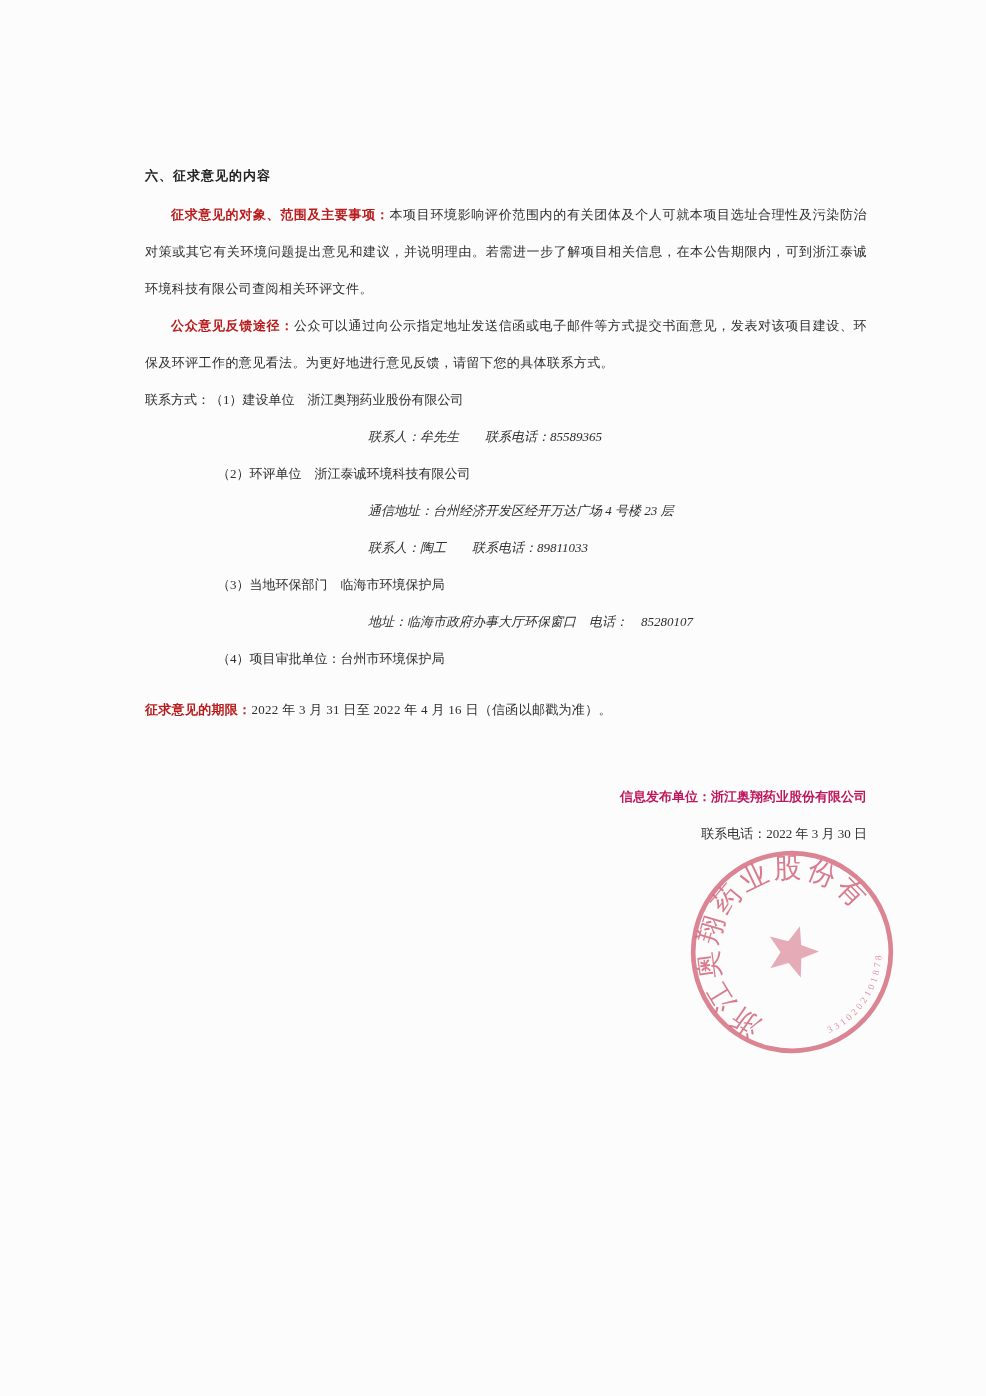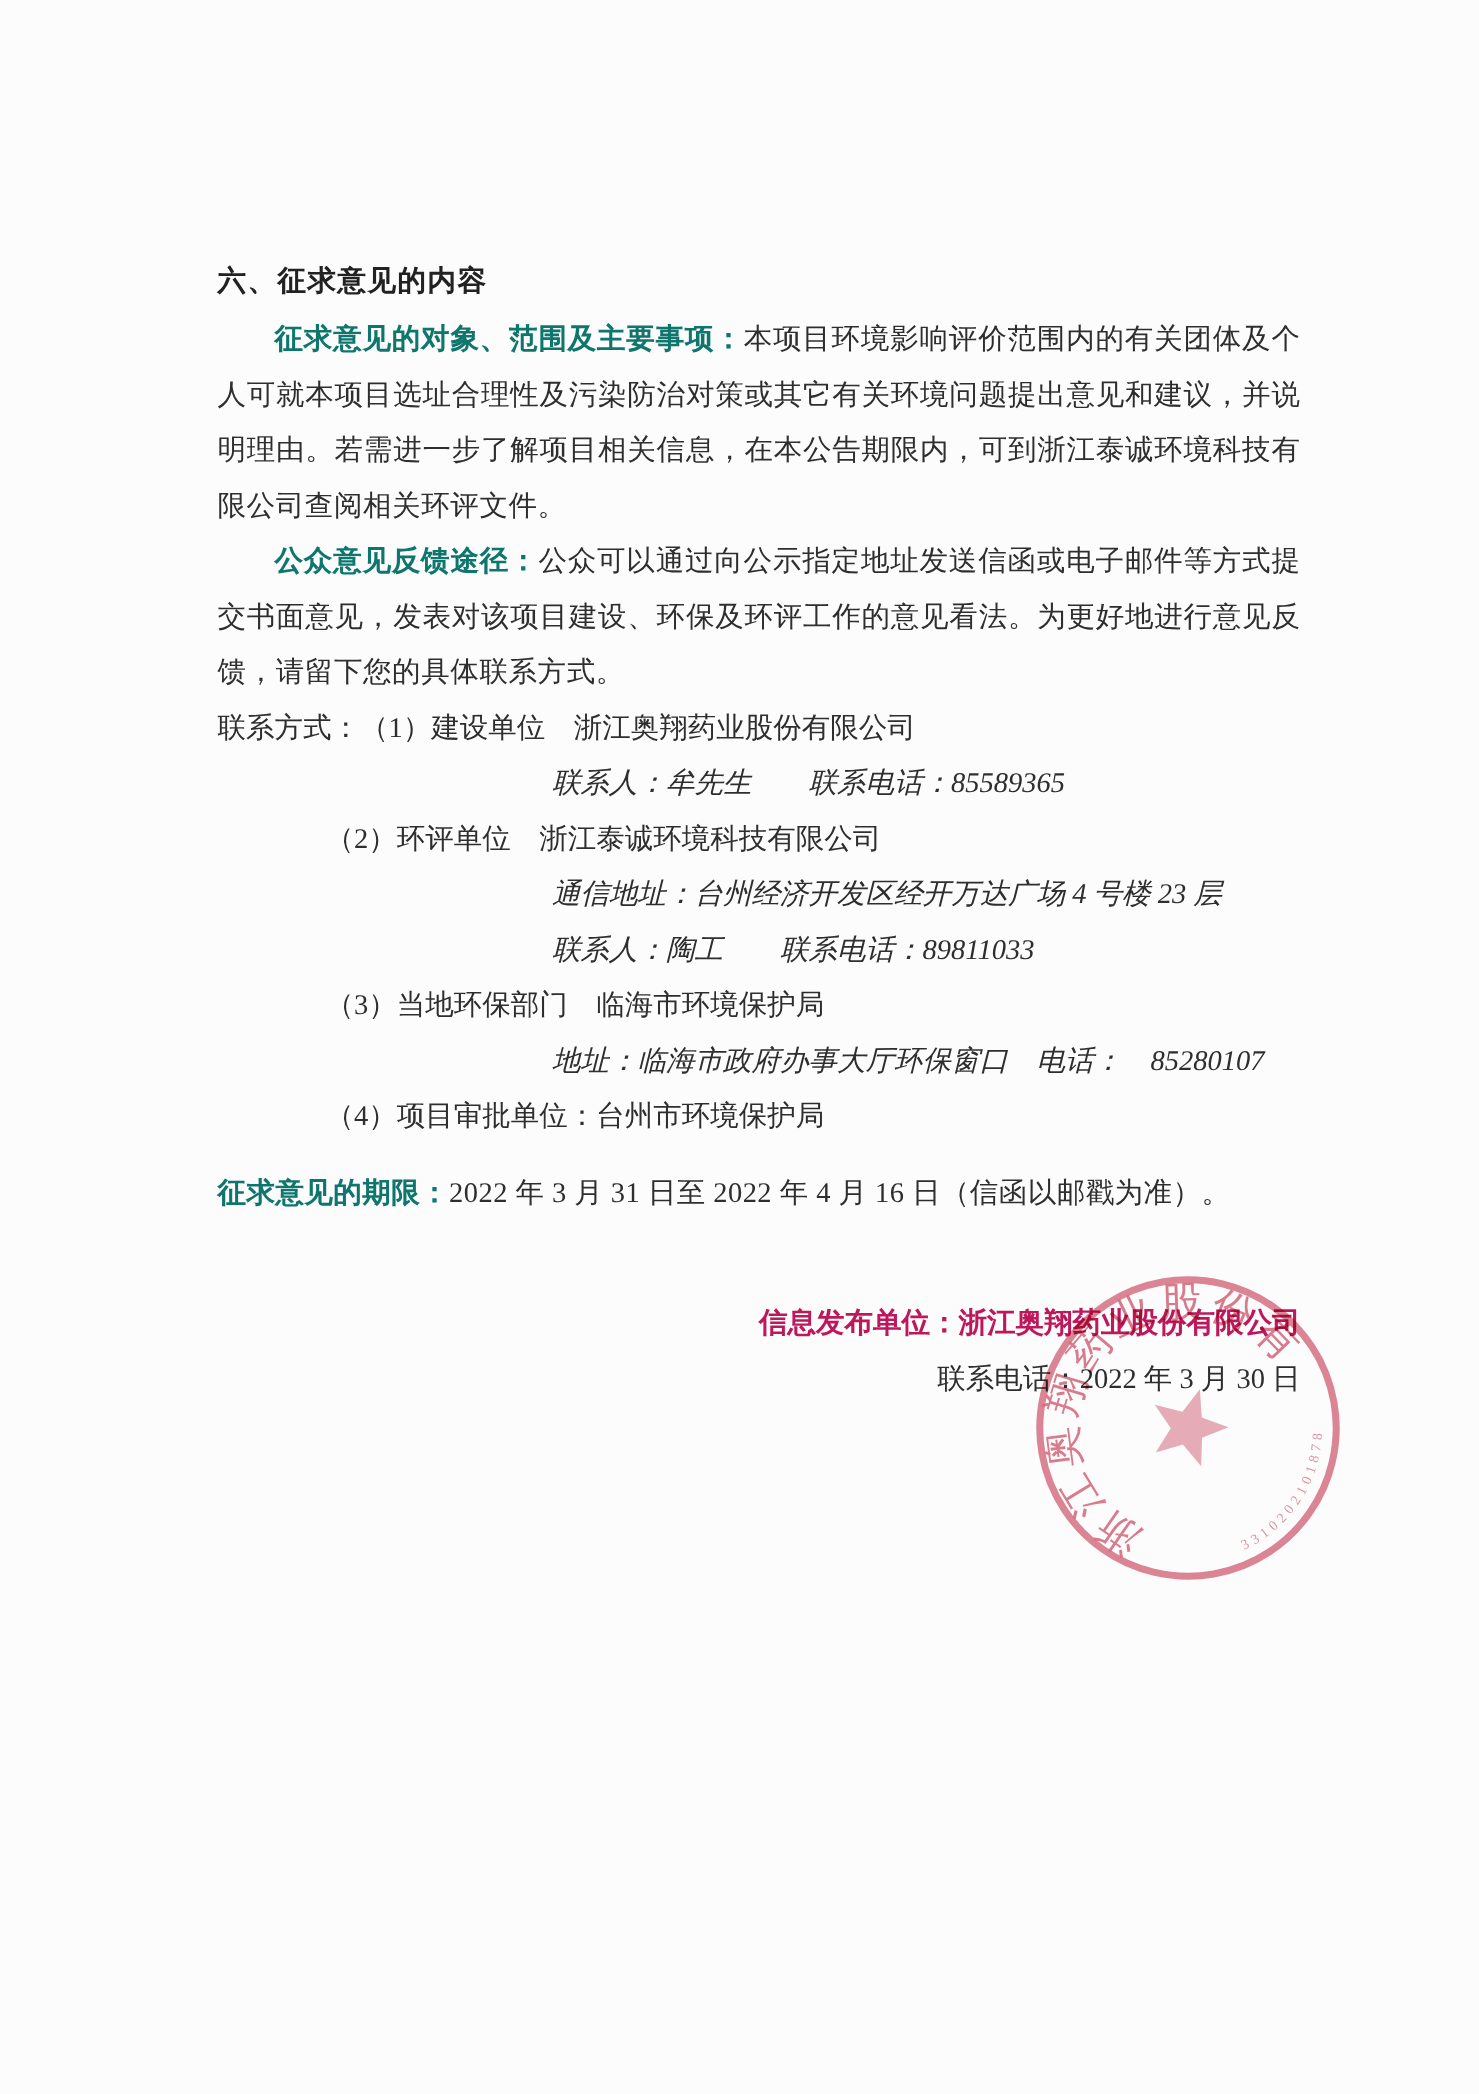--- a/index.html
+++ b/index.html
@@ -14,9 +14,9 @@
   }
   .content{
     position:absolute;
-    left:145px;top:168px;
+    left:145px;top:156px;
     width:722px;
-    font-size:19px;
+    font-size:13px;
     line-height:37px;
   }
   .heading{

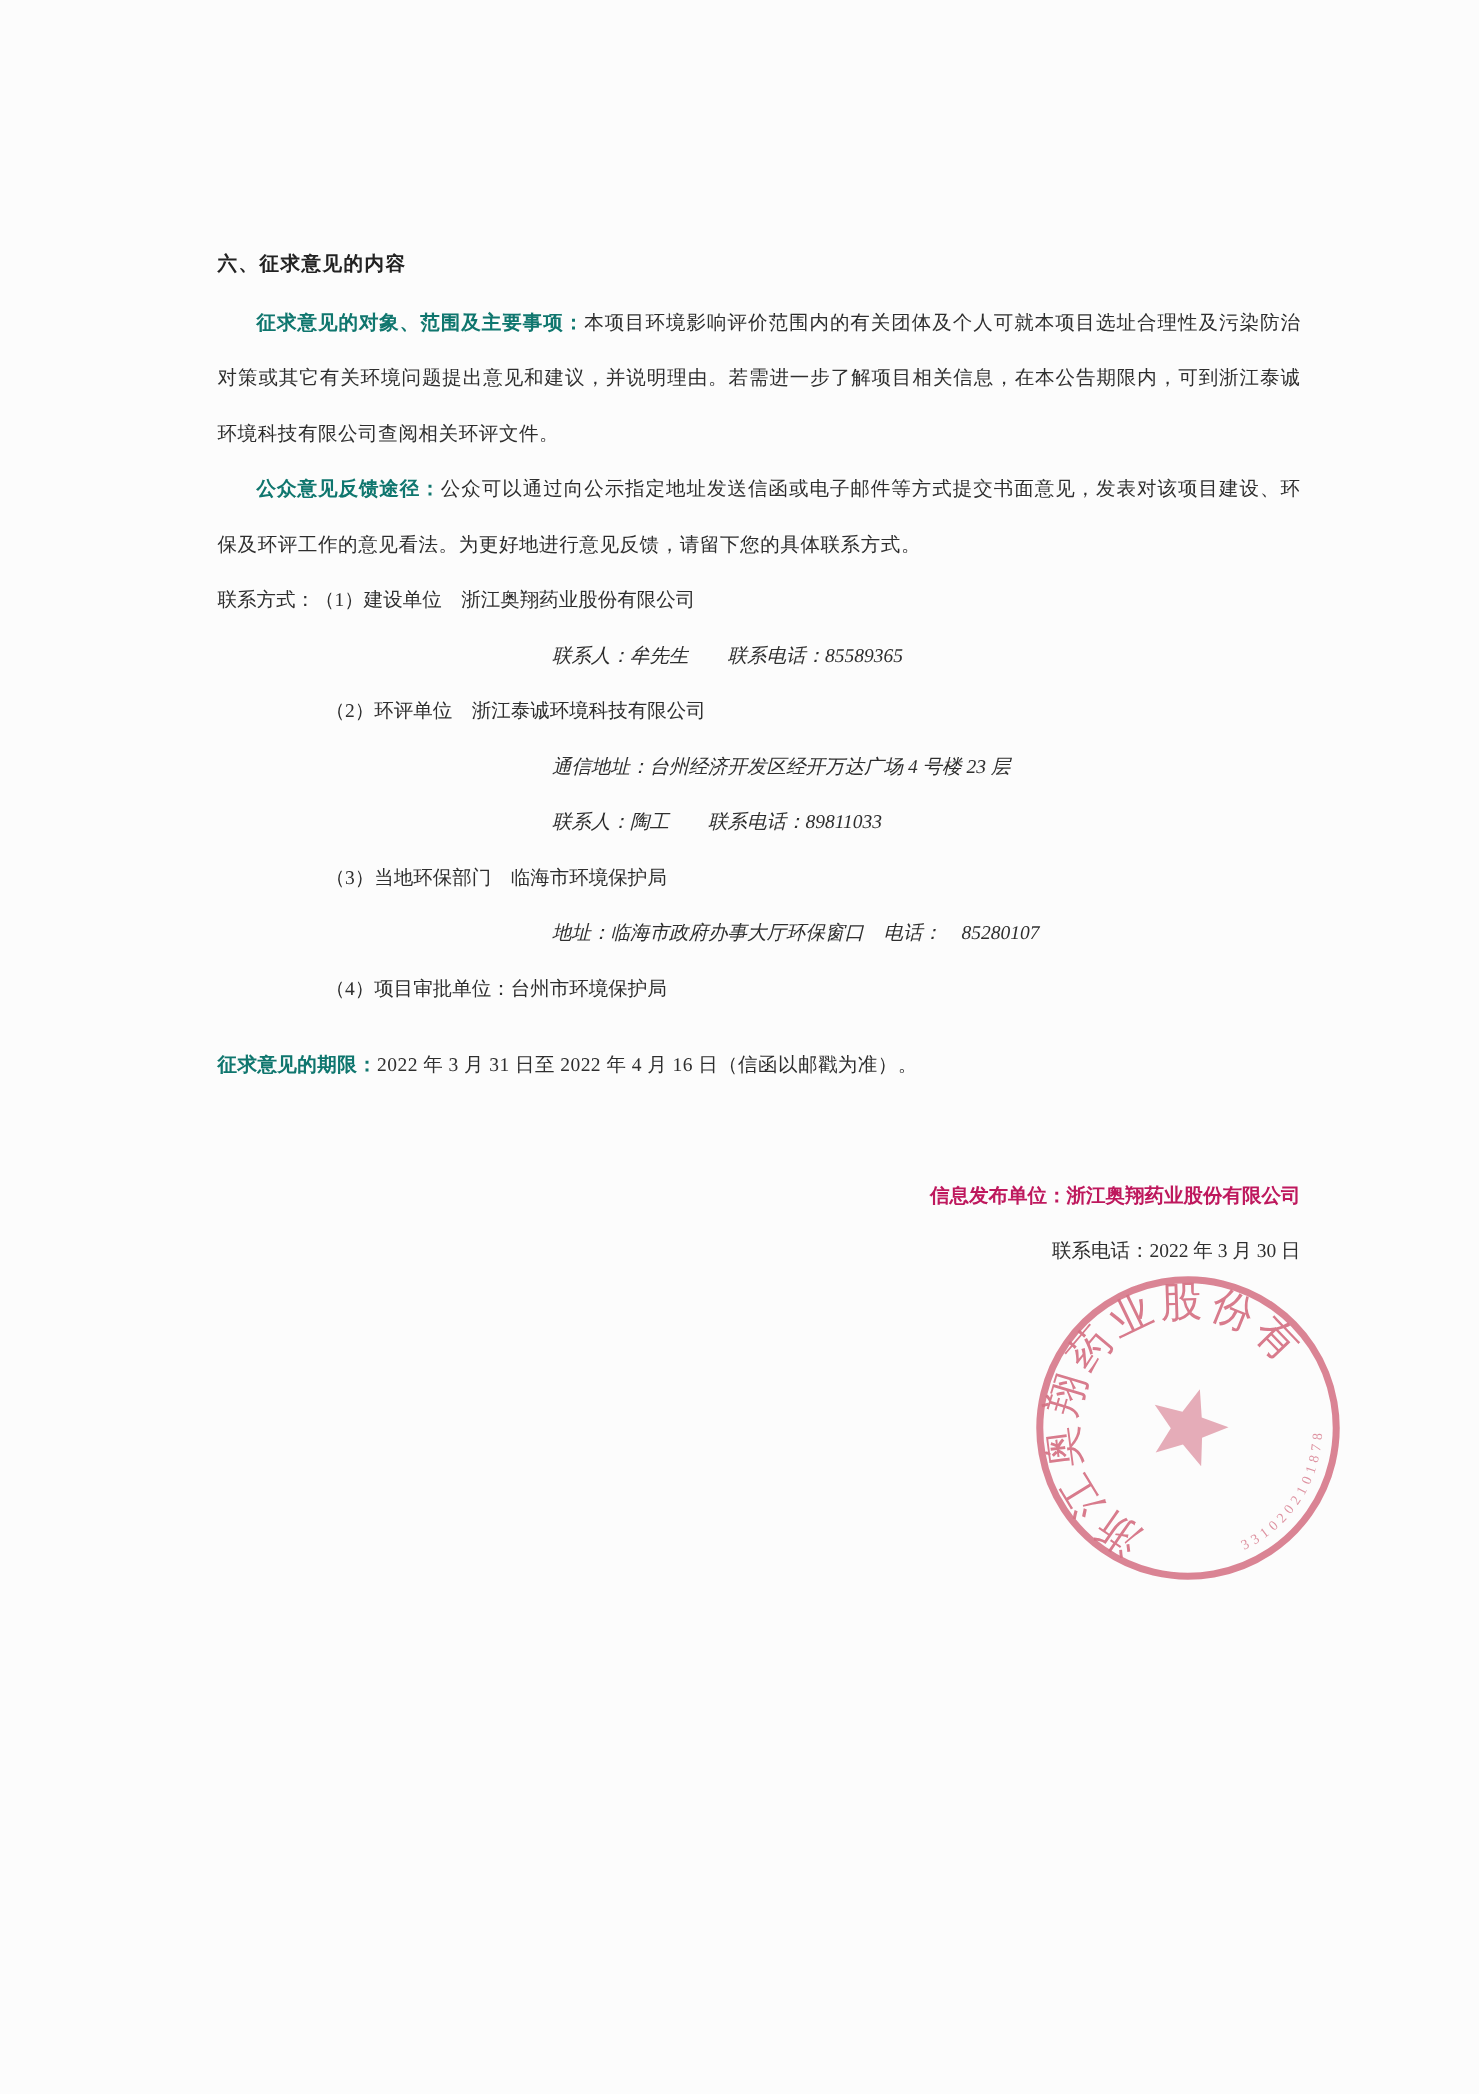--- a/index.html
+++ b/index.html
@@ -31,7 +31,7 @@
     text-align:justify;
     letter-spacing:0.4px;
   }
-  .lead{font-weight:700;color:#0f766e;}
+  .lead{font-weight:700;color:#b91c1c;}
   .line{white-space:nowrap;}
   .indent-num{margin-left:72px;}
   .indent-detail{margin-left:223px;font-style:italic;}

